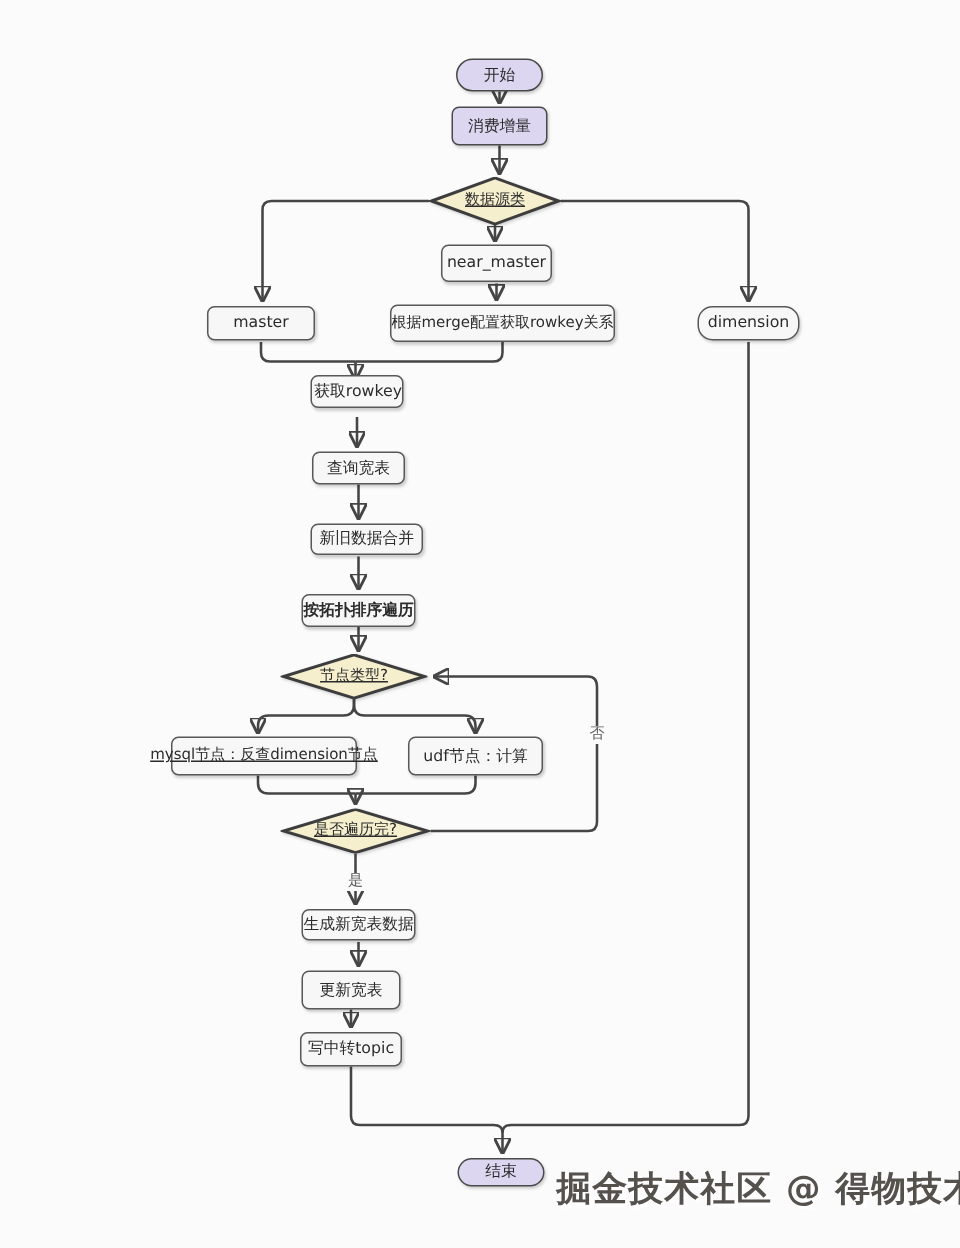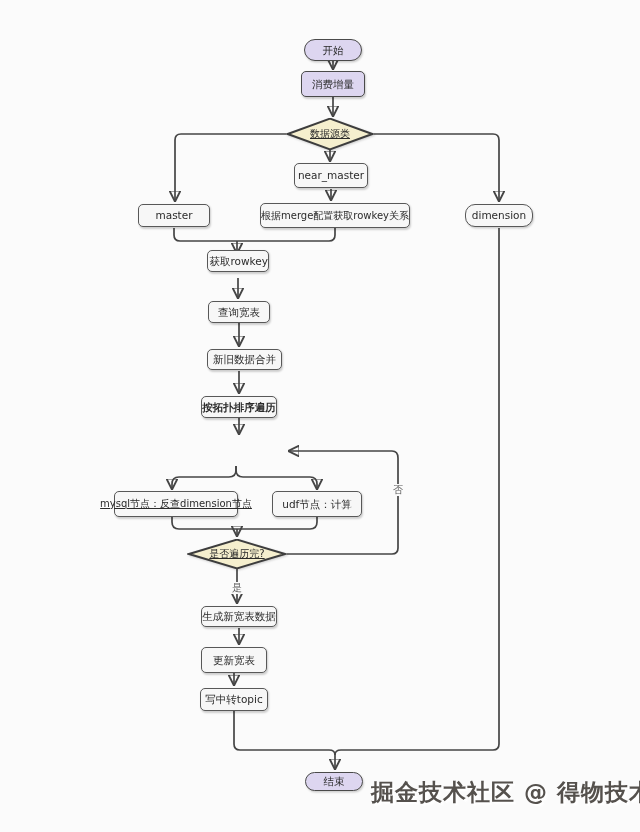--- a/index.html
+++ b/index.html
@@ -128,6 +128,12 @@
     <span>按拓扑排序遍历</span>
   </div>
 
+  <div class="node diamond" style="left:187px;top:436px;width:98px;height:30px;">
+    <svg class="dshape" viewBox="0 0 100 100" preserveAspectRatio="none">
+      <polygon points="50,2 98,50 50,98 2,50"></polygon>
+    </svg>
+    <span class="dlabel">节点类型?</span>
+  </div>
 
   <div class="node proc small" style="left:114px;top:491px;width:124px;height:26px;text-decoration:underline;">
     <span>mysql节点：反查dimension节点</span>

